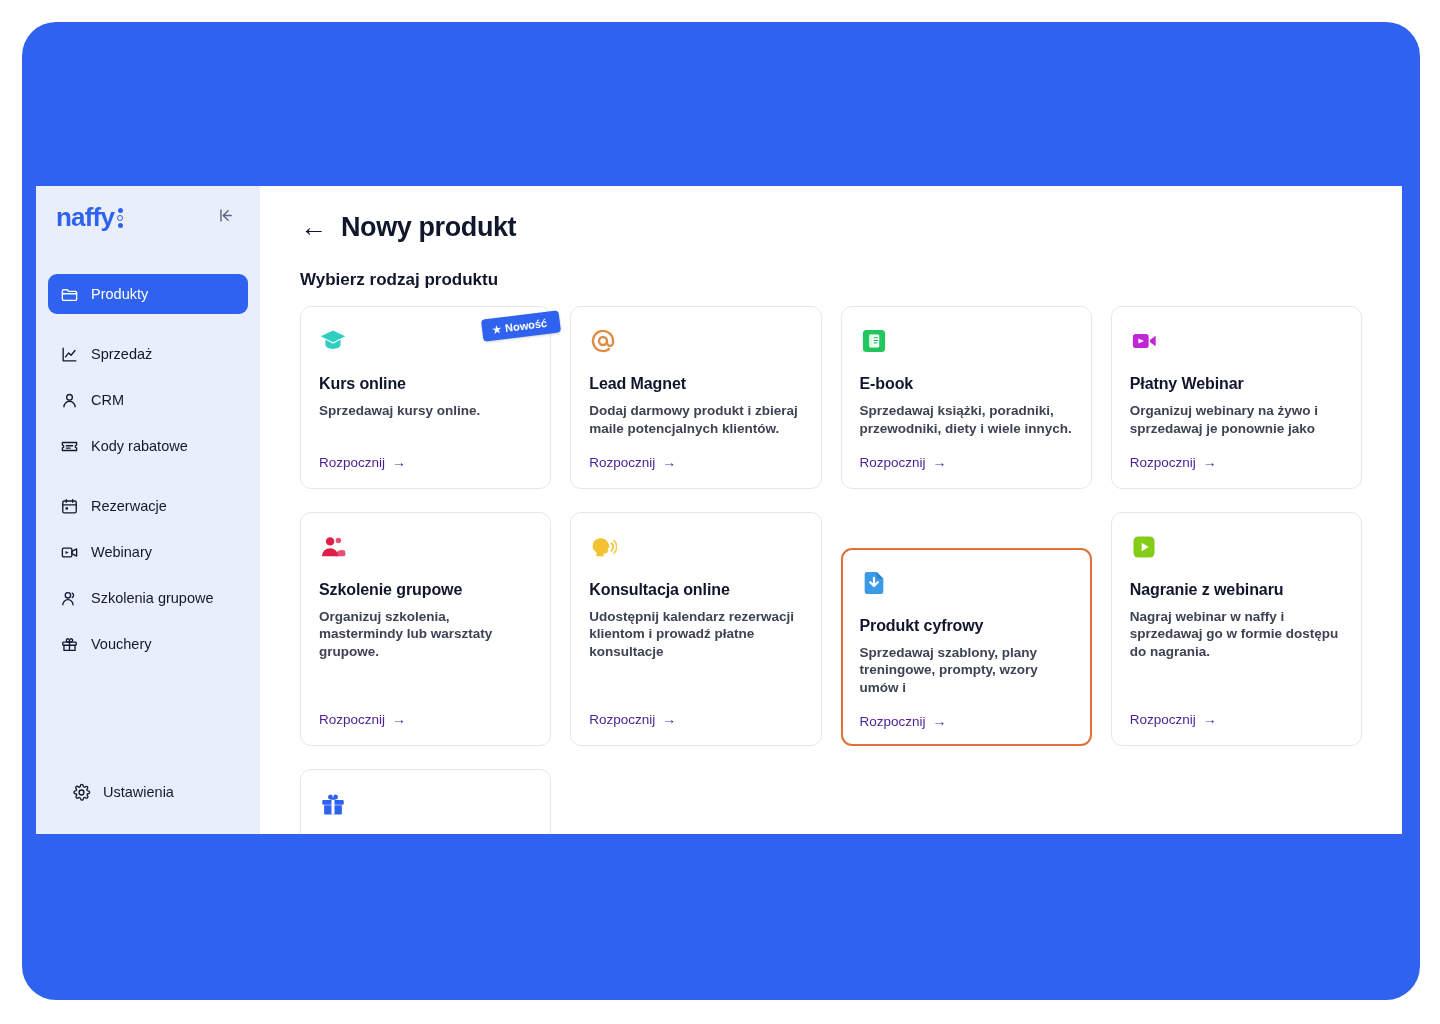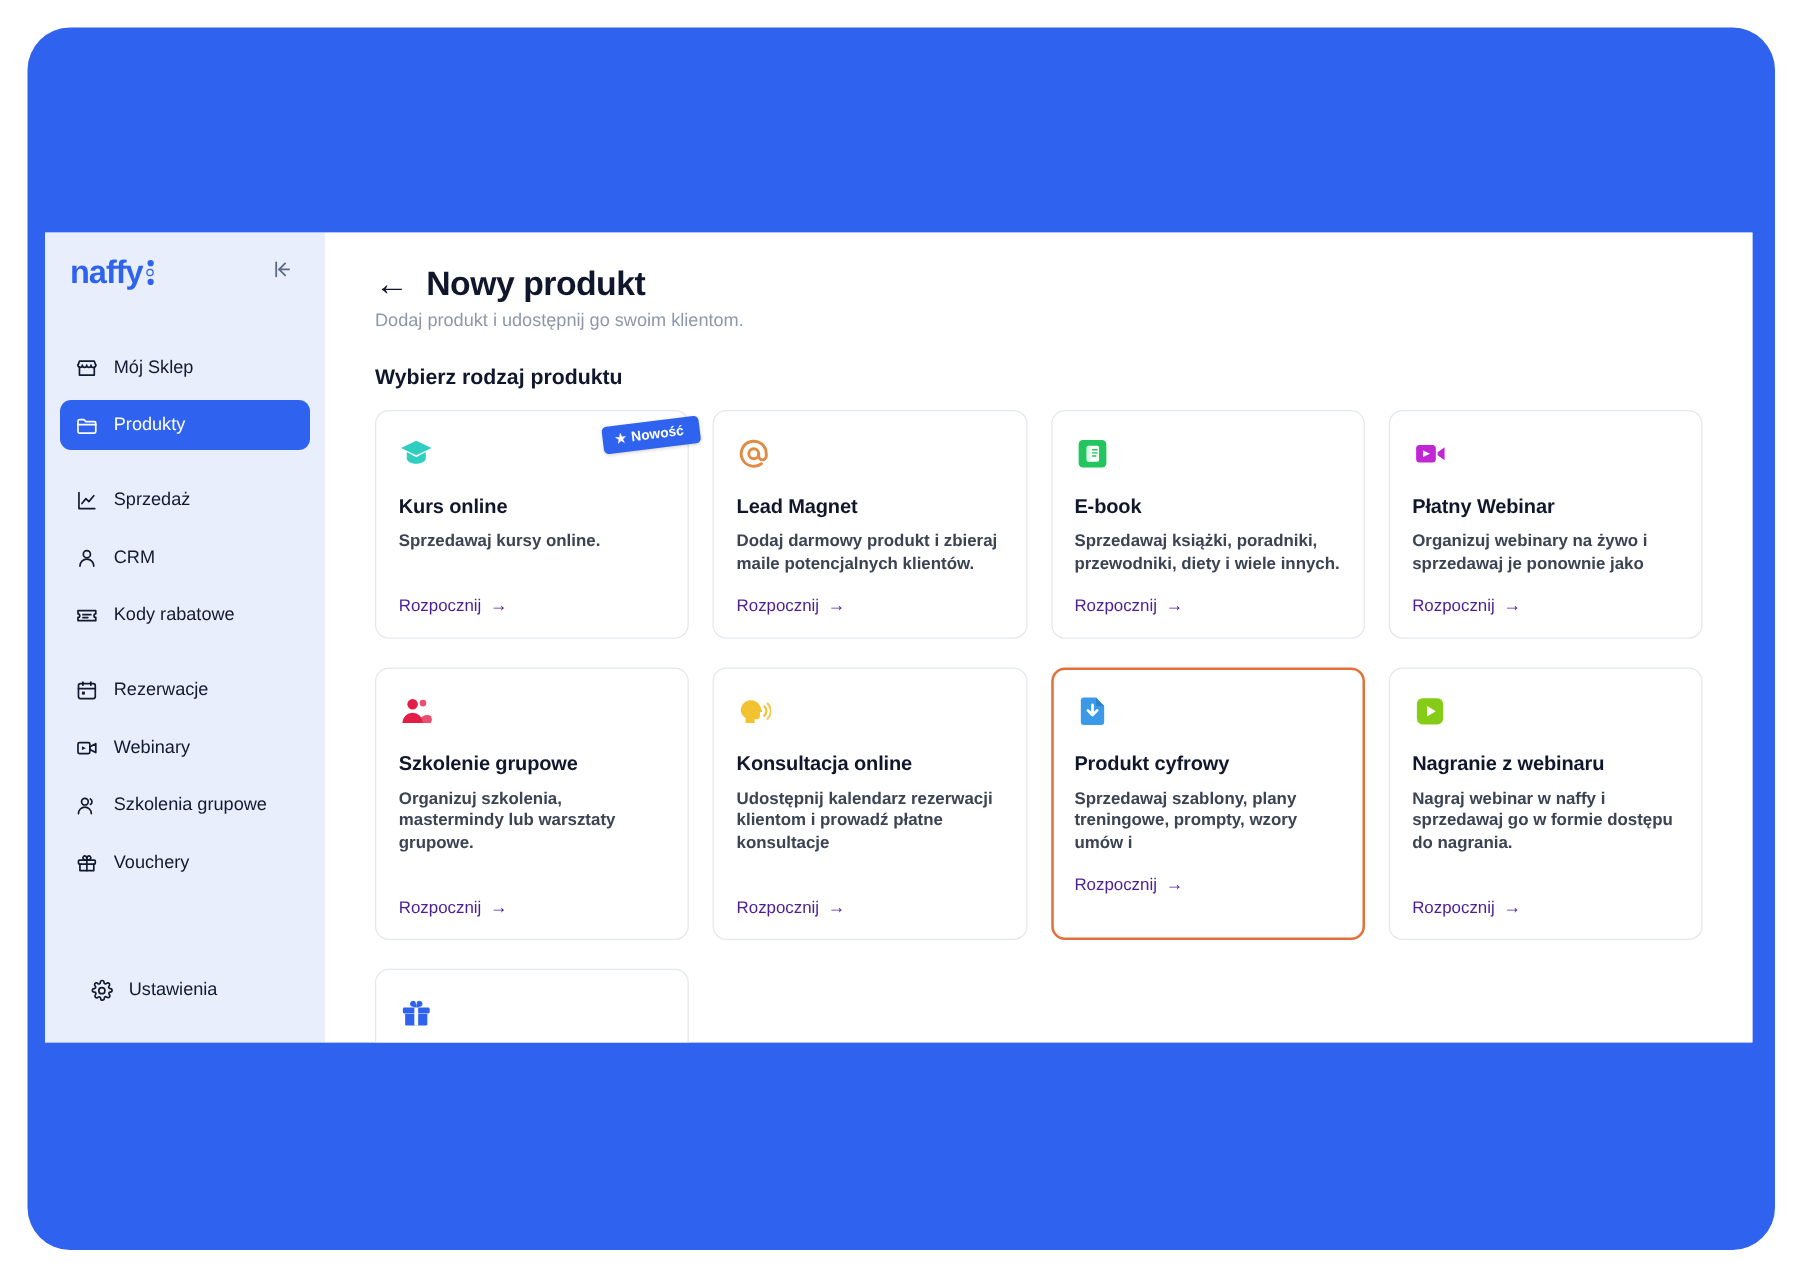--- a/index.html
+++ b/index.html
@@ -298,7 +298,6 @@
       <span class="back-arrow">←</span>
       <h1 class="page-title">Nowy produkt</h1>
     </div>
-    <p class="page-sub">Dodaj produkt i udostępnij go swoim klientom.</p>
     <h2 class="section-title">Wybierz rodzaj produktu</h2>
 
     <div class="grid">

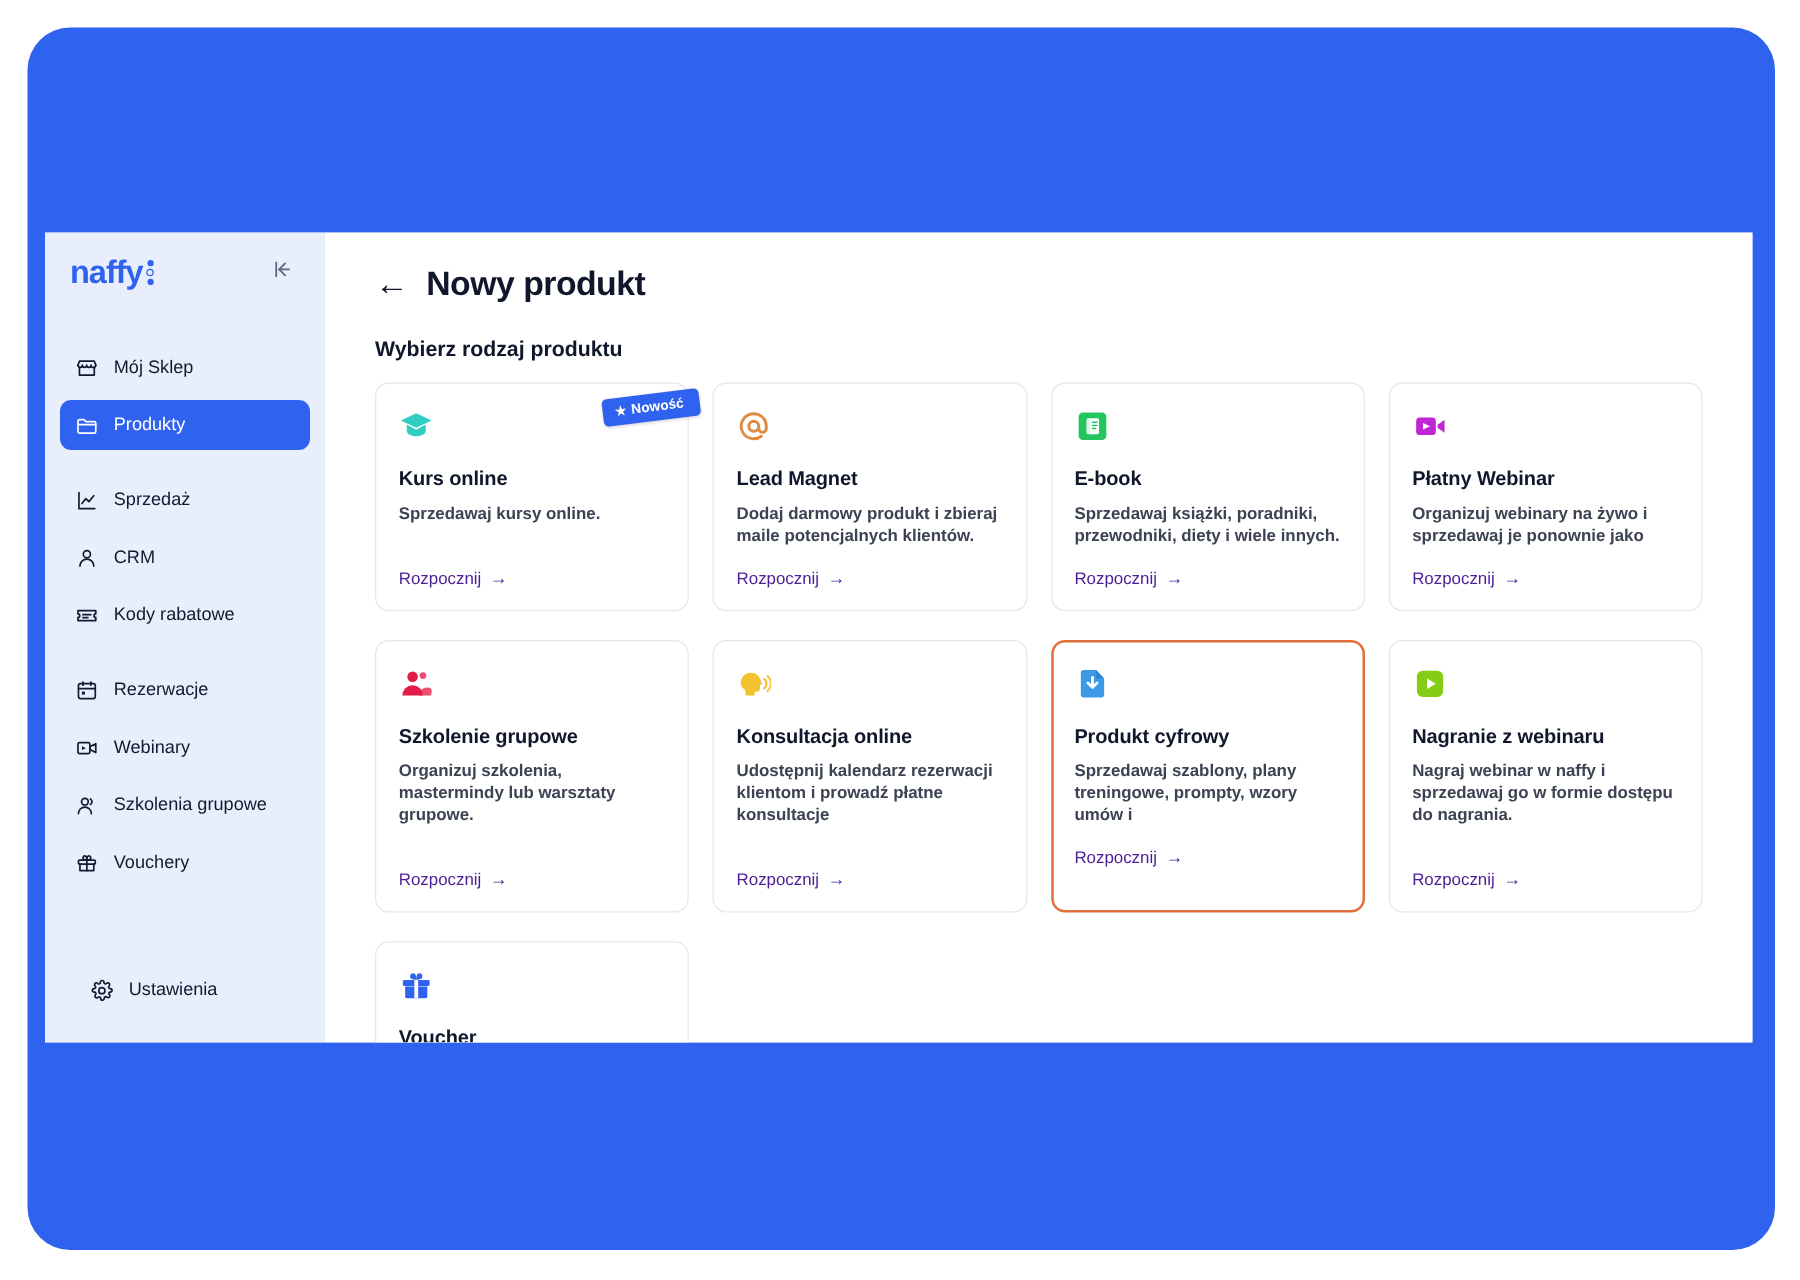--- a/index.html
+++ b/index.html
@@ -170,16 +170,6 @@
 
     <nav class="nav-list">
 
-      <div class="nav-item">
-        <span class="ico">
-          <svg viewBox="0 0 24 24" fill="none" stroke="currentColor" stroke-width="1.7" stroke-linecap="round" stroke-linejoin="round">
-            <path d="M3 9 L4.5 5 H19.5 L21 9"></path>
-              <path d="M3 9 a2.2 2.2 0 0 0 4.4 0 a2.2 2.2 0 0 0 4.4 0 a2.2 2.2 0 0 0 4.4 0 a2.2 2.2 0 0 0 4.8 0"></path>
-            <path d="M4.5 11 V19 H19.5 V11"></path>
-          </svg>
-        </span>
-        <span>Mój Sklep</span>
-      </div>
 
       <div class="nav-item active">
         <span class="ico">

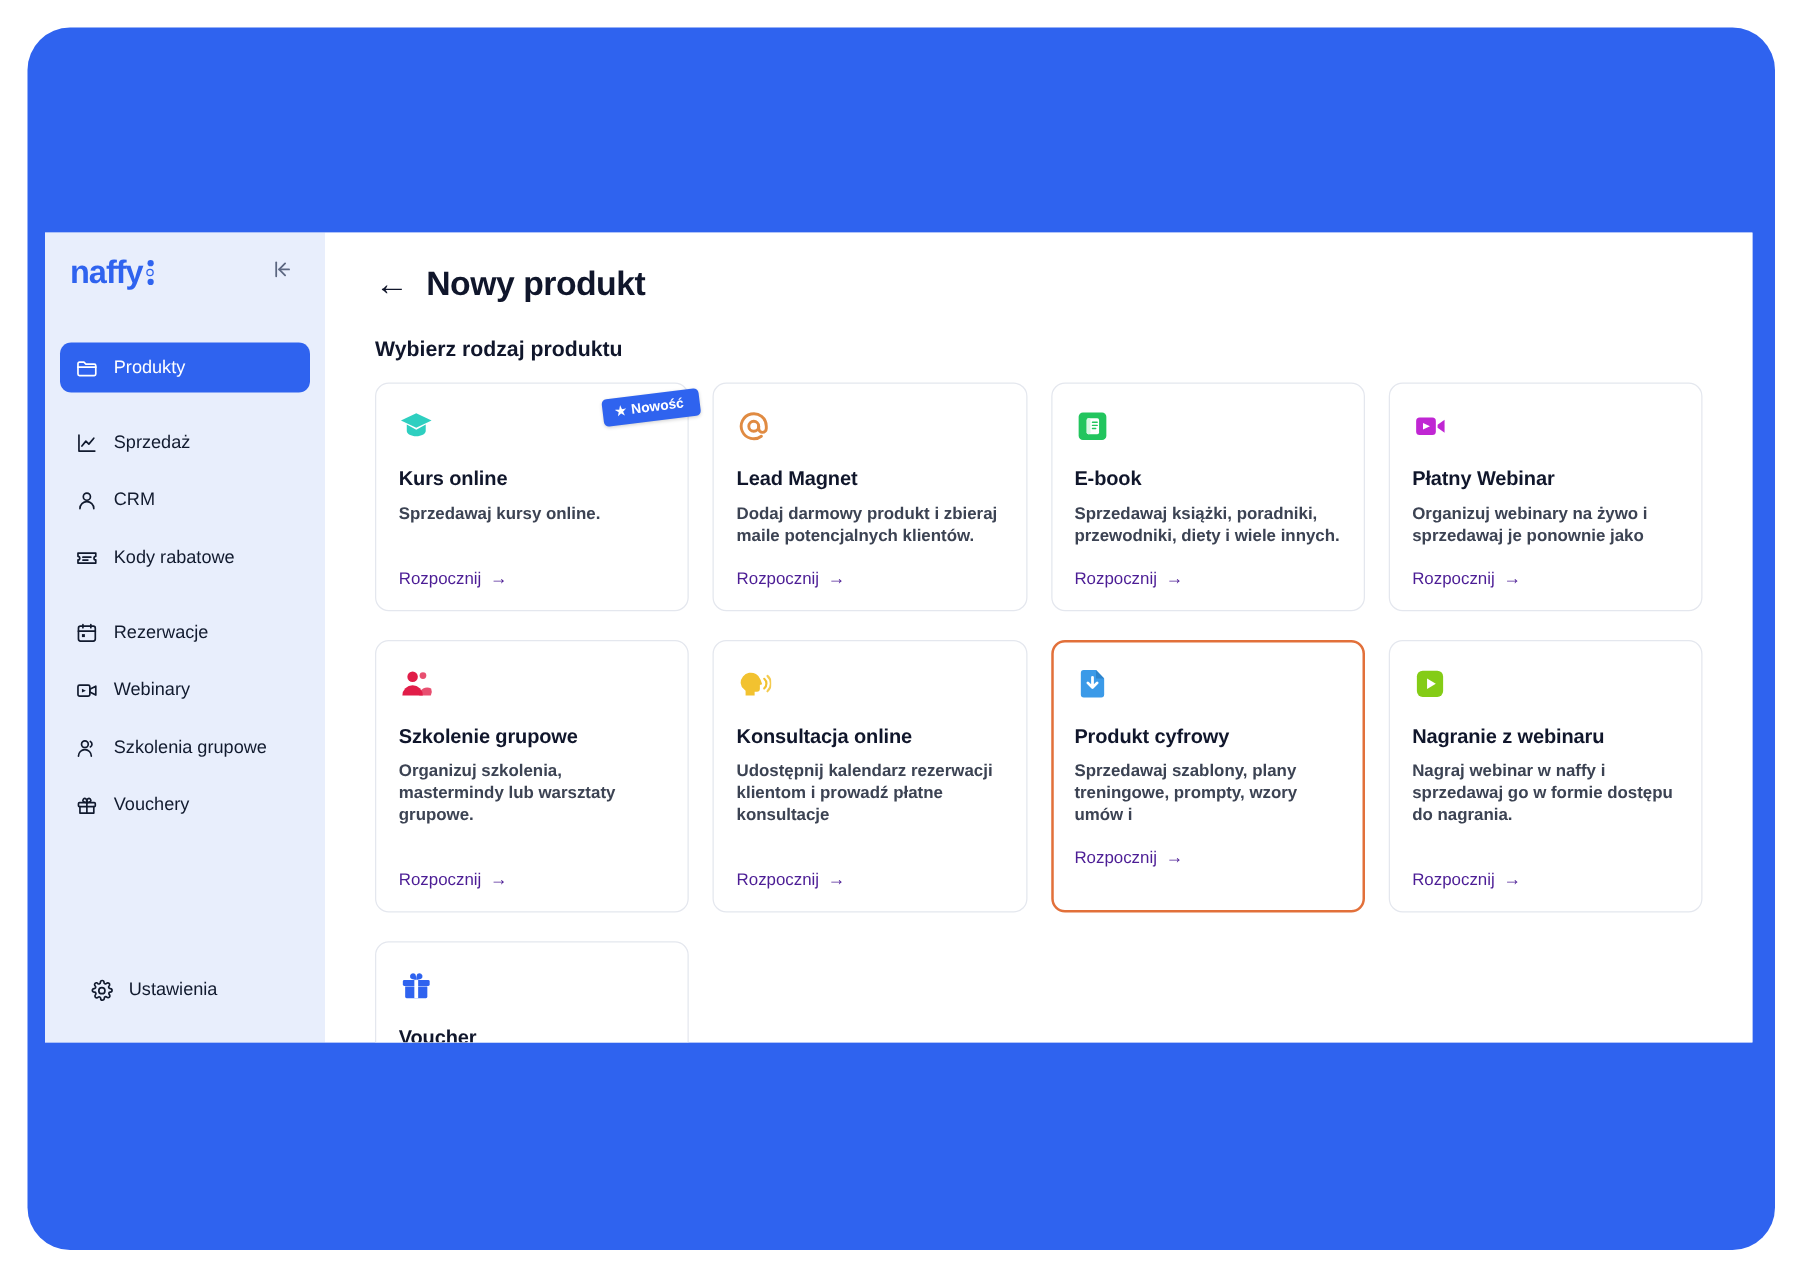--- a/index.html
+++ b/index.html
@@ -113,7 +113,7 @@
     display: flex;
     flex-direction: column;
   }
-  .card.selected { border: 2px solid #e2703a; padding: 19px 17px 35px 17px; }
+  .card.selected { border: 2px solid #e2703a; padding: 19px 17px 15px 17px; margin-top: 36px; }
   .card-icon { width: 28px; height: 28px; margin-bottom: 20px; }
   .card-icon svg { width: 28px; height: 28px; display: block; }
   .card-title { font-size: 16px; font-weight: 700; color: #10162b; margin-bottom: 9px; letter-spacing: -0.1px; }

